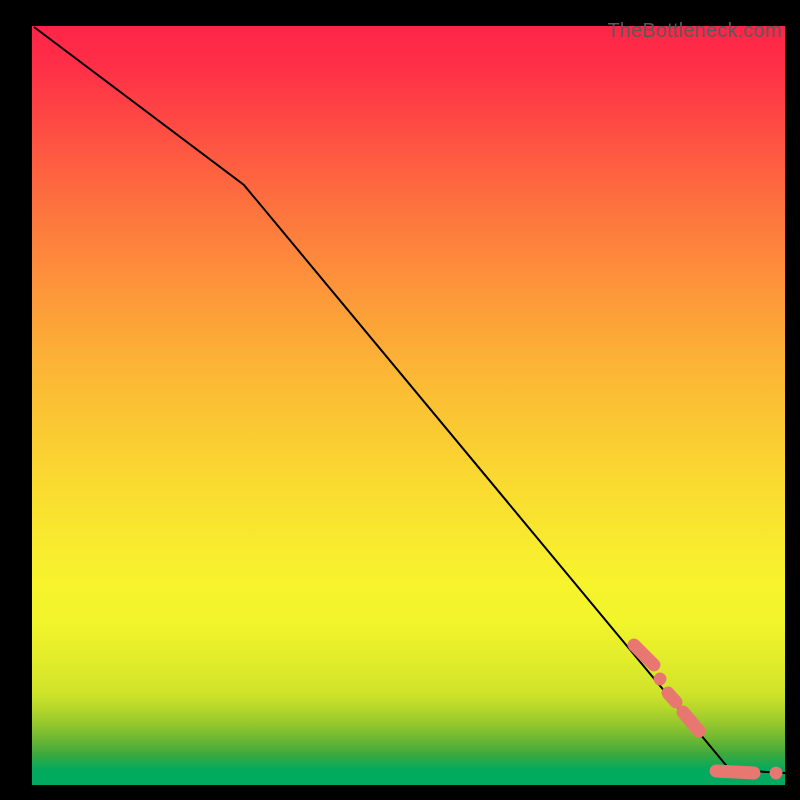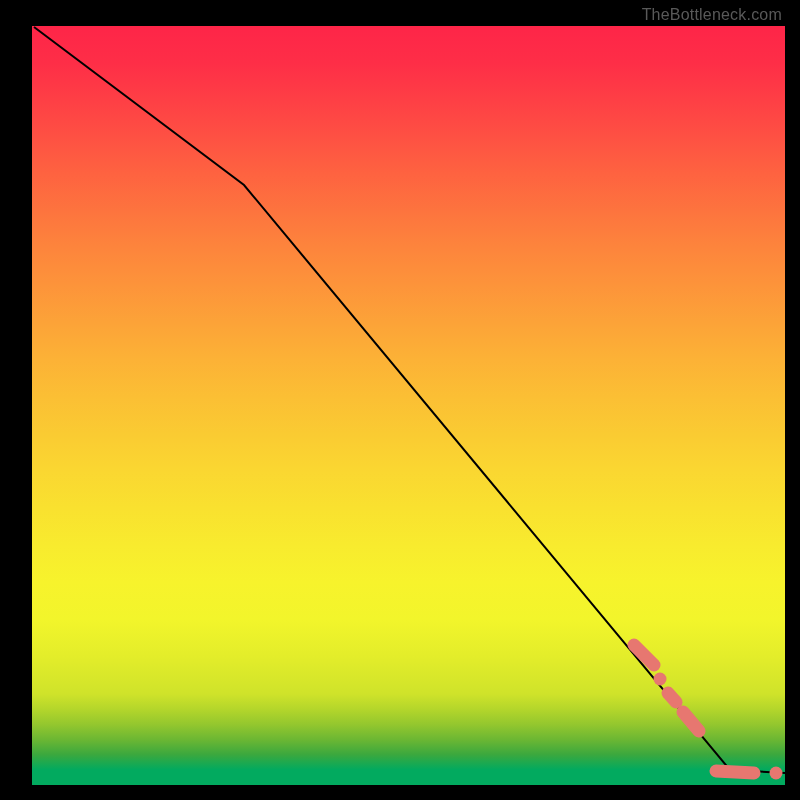--- a/index.html
+++ b/index.html
@@ -19,10 +19,10 @@
   }
   .attribution {
     position: absolute;
-    top: 6px;
+    top: 19px;
     right: 18px;
     color: #595959;
-    font-size: 16px;
+    font-size: 20px;
     font-weight: 400;
     letter-spacing: 0.2px;
     z-index: 30;

